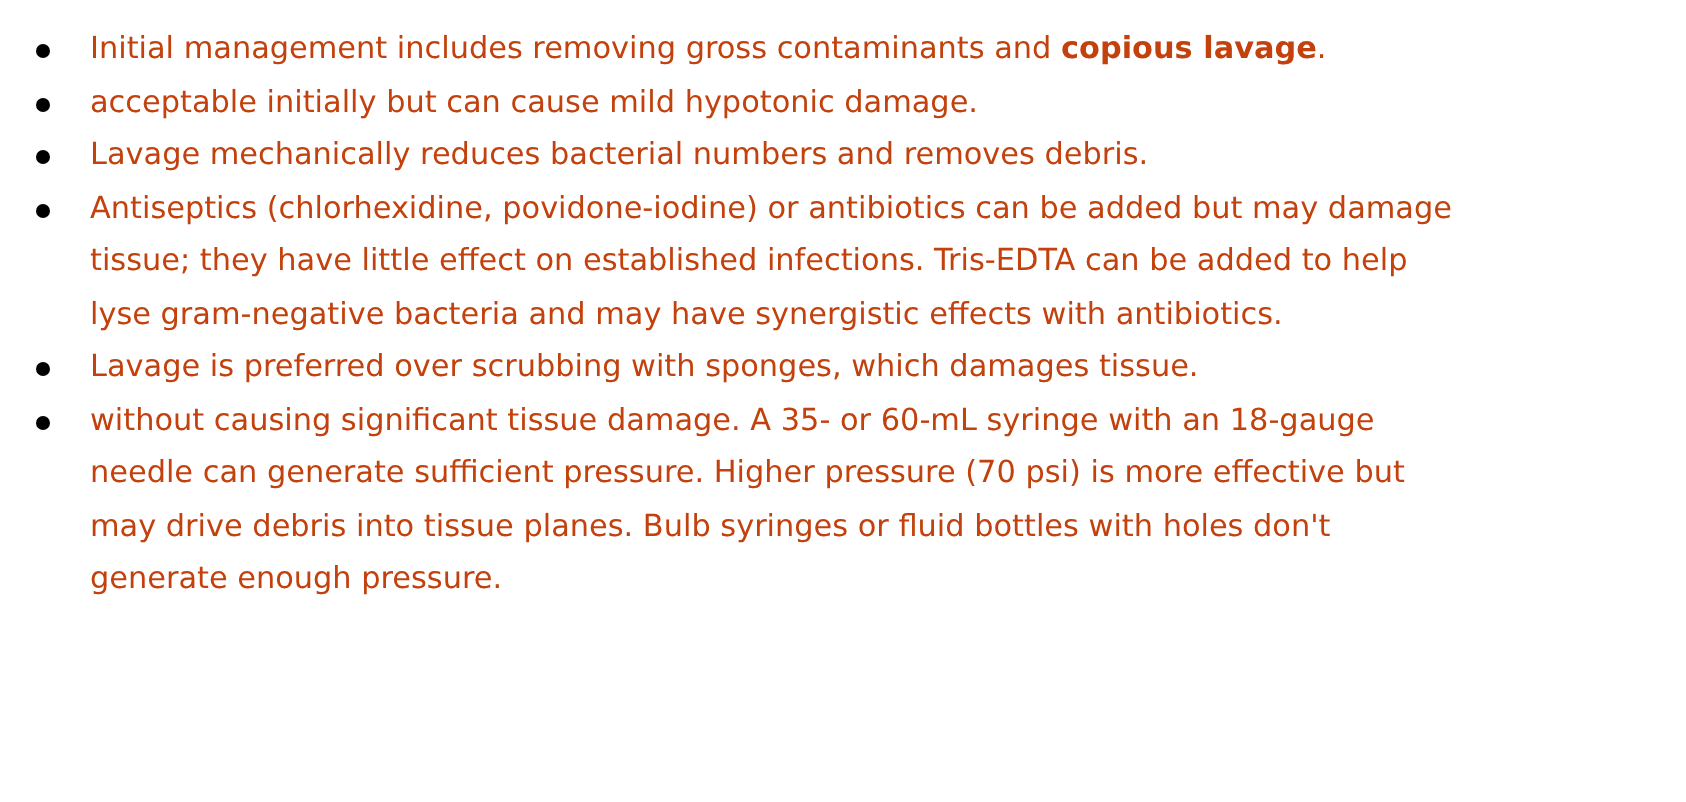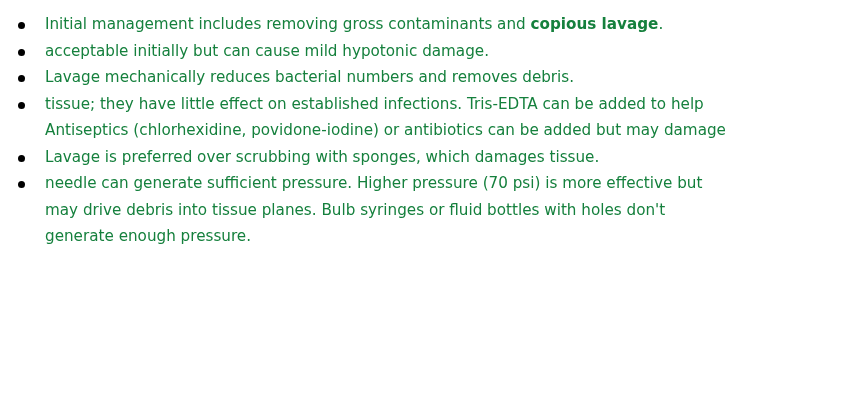--- a/index.html
+++ b/index.html
@@ -18,7 +18,7 @@
     font-family: "DejaVu Sans", sans-serif;
     font-size: 15.2px;
     line-height: 26.5px;
-    color: #15803d;
+    color: #c2410c;
     -webkit-font-smoothing: antialiased;
   }
   ul.bullet-list {

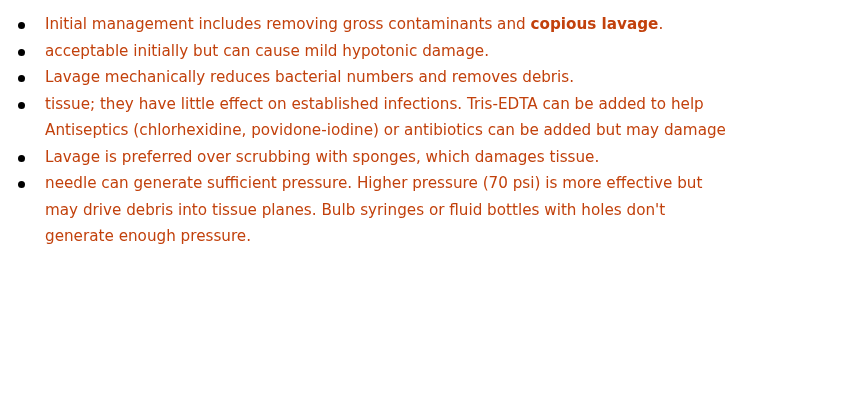--- a/index.html
+++ b/index.html
@@ -66,8 +66,8 @@
       </li>
       <li>
         <span class="bullet-dot"></span>
+        <div class="line"><span>Antiseptics (chlorhexidine, povidone-iodine) or antibiotics can be added but may damage</span></div>
         <div class="line"><span>tissue; they have little effect on established infections. Tris-EDTA can be added to help</span></div>
-        <div class="line"><span>Antiseptics (chlorhexidine, povidone-iodine) or antibiotics can be added but may damage</span></div>
       </li>
       <li>
         <span class="bullet-dot"></span>

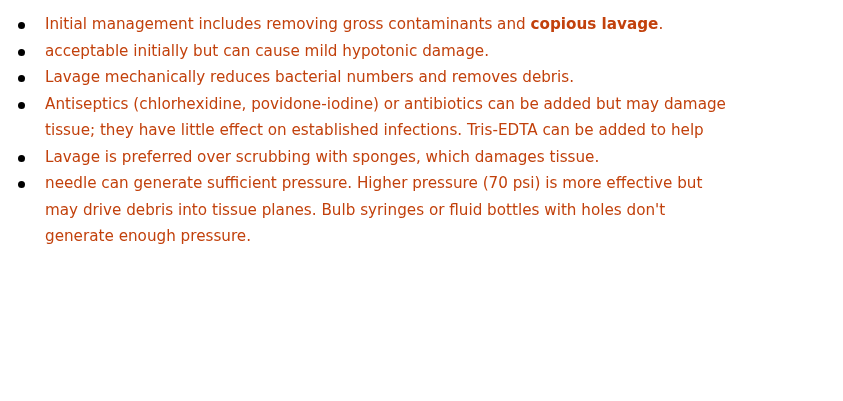--- a/index.html
+++ b/index.html
@@ -68,6 +68,7 @@
         <span class="bullet-dot"></span>
         <div class="line"><span>Antiseptics (chlorhexidine, povidone-iodine) or antibiotics can be added but may damage</span></div>
         <div class="line"><span>tissue; they have little effect on established infections. Tris-EDTA can be added to help</span></div>
+        <div class="line"><span>lyse gram-negative bacteria and may have synergistic effects with antibiotics.</span></div>
       </li>
       <li>
         <span class="bullet-dot"></span>

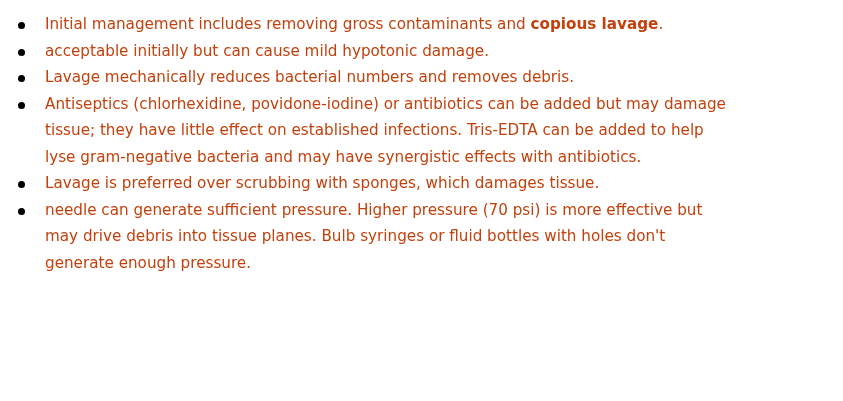--- a/index.html
+++ b/index.html
@@ -76,6 +76,7 @@
       </li>
       <li>
         <span class="bullet-dot"></span>
+        <div class="line"><span>without causing significant tissue damage. A 35- or 60-mL syringe with an 18-gauge</span></div>
         <div class="line"><span>needle can generate sufficient pressure. Higher pressure (70 psi) is more effective but</span></div>
         <div class="line"><span>may drive debris into tissue planes. Bulb syringes or fluid bottles with holes don't</span></div>
         <div class="line"><span>generate enough pressure.</span></div>

